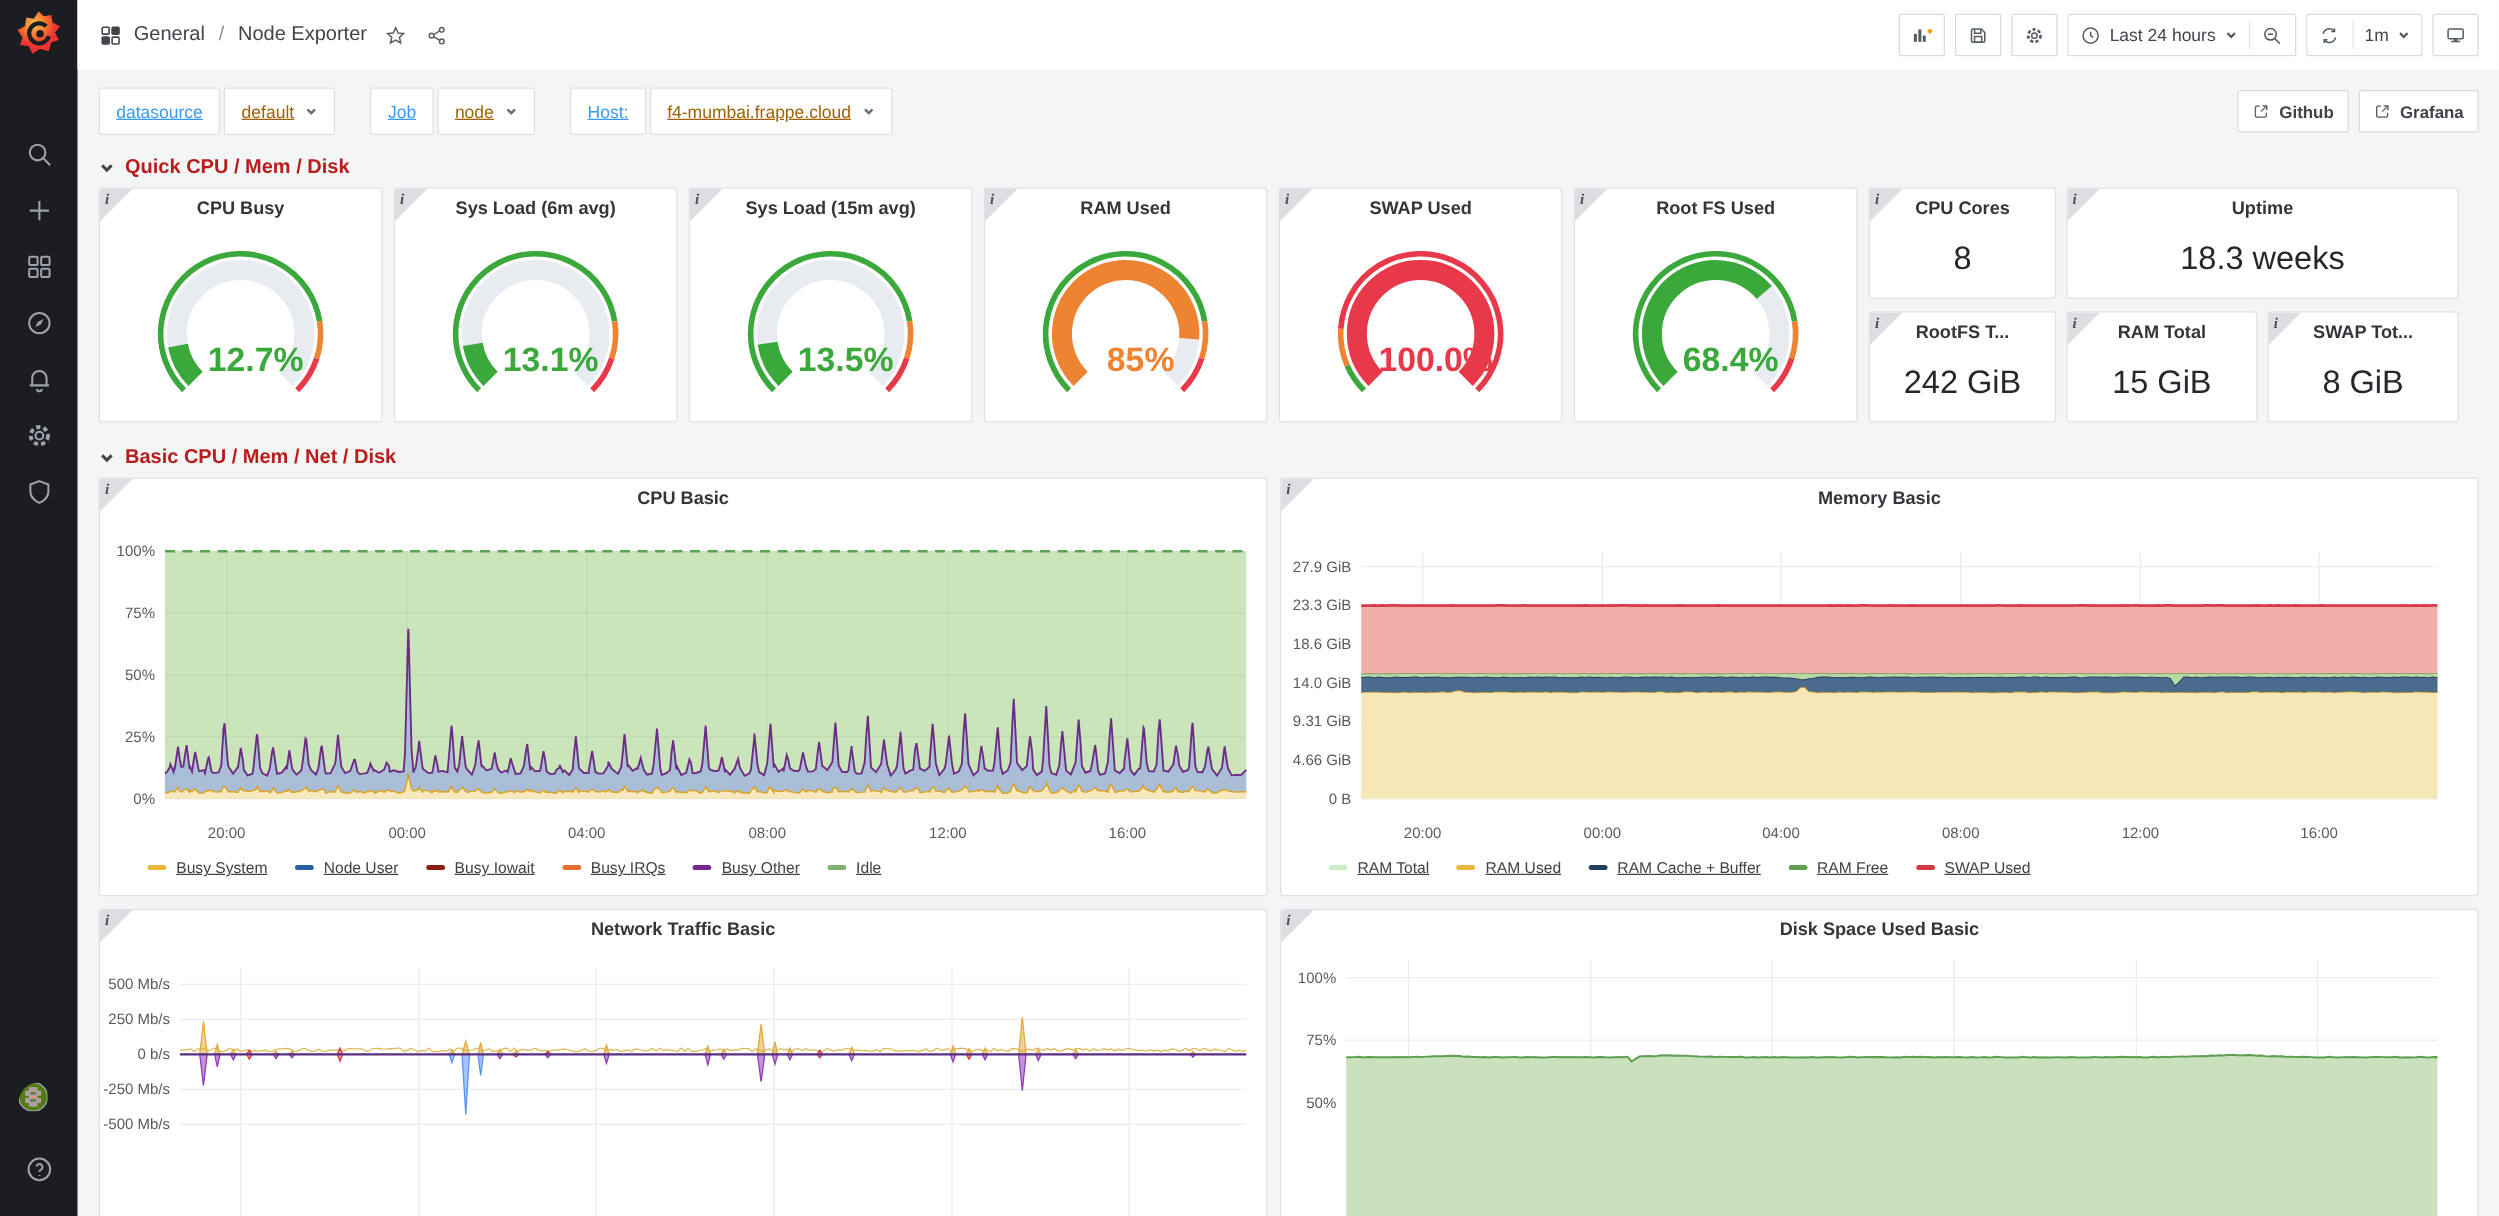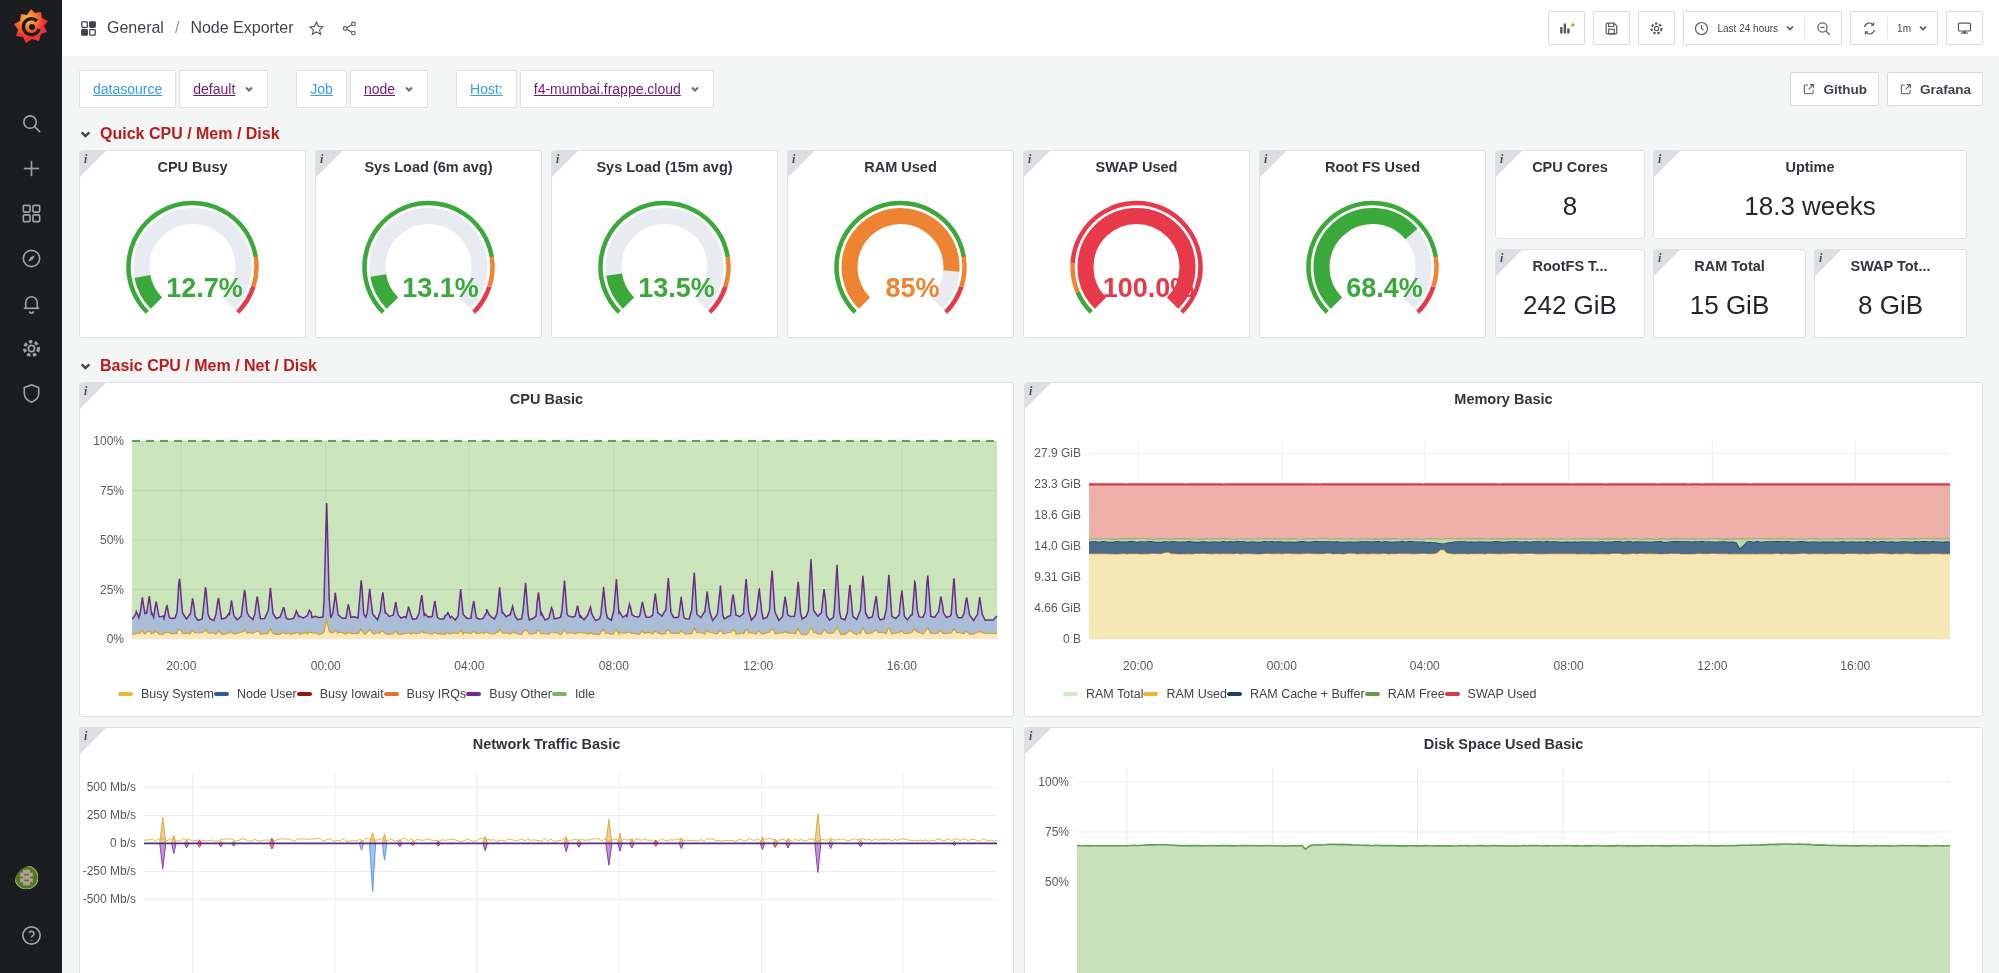--- a/index.html
+++ b/index.html
@@ -27,7 +27,7 @@
   .nav-right { margin-left:auto; display:flex; align-items:center; gap:8px; }
   .tbtn { height:34px; min-width:36px; background:#fff; border:1px solid #d8dadd; border-radius:2px;
     display:flex; align-items:center; justify-content:center; gap:7px; padding:0 9px; cursor:pointer;
-    font-size:10px; color:#41454c; }
+    font-size:14px; color:#41454c; }
   .tbtn svg { width:17px; height:17px; stroke:#555b63; fill:none; stroke-width:1.7; }
   .tgroup { display:flex; border:1px solid #d8dadd; border-radius:2px; height:34px; background:#fff; }
   .tgroup .tbtn { border:none; height:32px; }

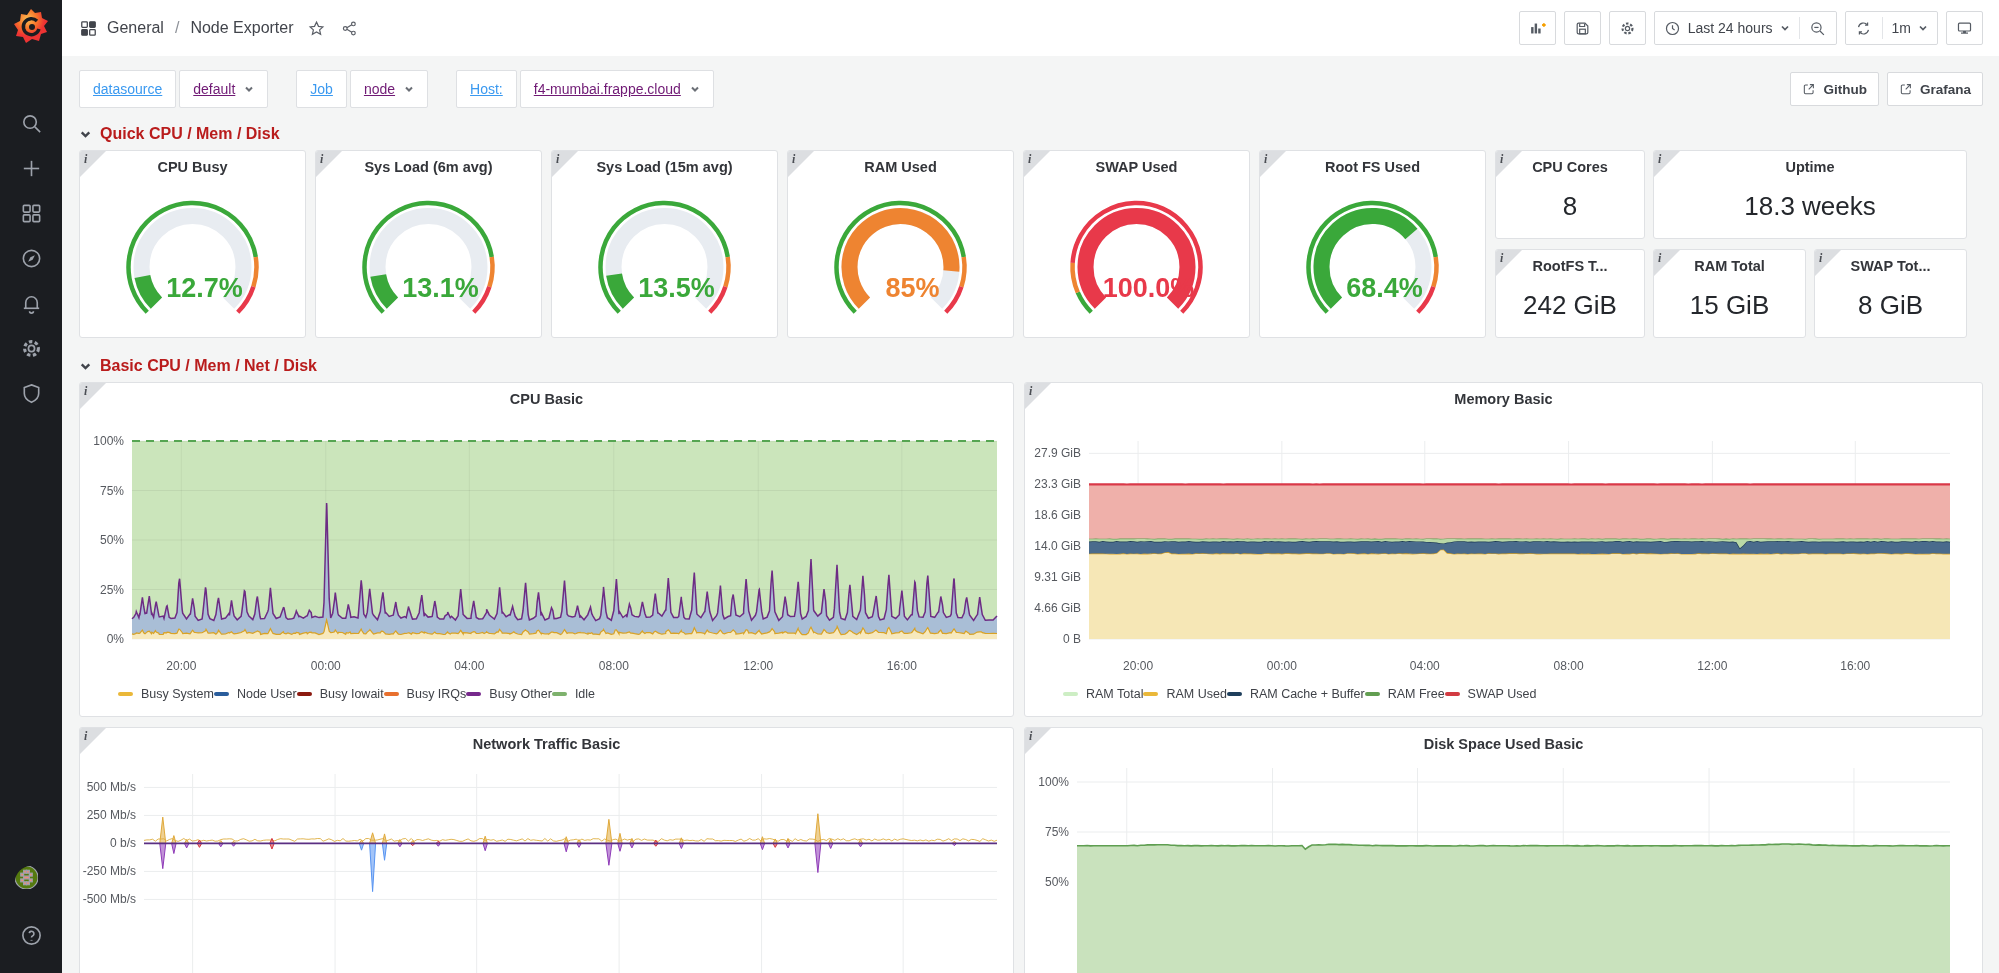--- a/index.html
+++ b/index.html
@@ -40,7 +40,7 @@
   .chip { height:38px; background:#fff; border:1px solid #dee0e3; border-radius:2px;
     display:flex; align-items:center; padding:0 13px; font-size:14px;text-decoration:underline; }
   .chip.lbl { color:#3a99f0; cursor:default; }
-  .chip.val { color:#701a75; gap:9px; cursor:pointer; }
+  .chip.val { color:#a16207; gap:9px; cursor:pointer; }
   .chip.val svg { width:10px; height:10px; stroke:#6b6f76; fill:none; stroke-width:2; }
   .sub-right { margin-left:auto; display:flex; gap:8px; }
   .linkbtn { height:34px; background:#fff; border:1px solid #d8dadd; border-radius:2px;

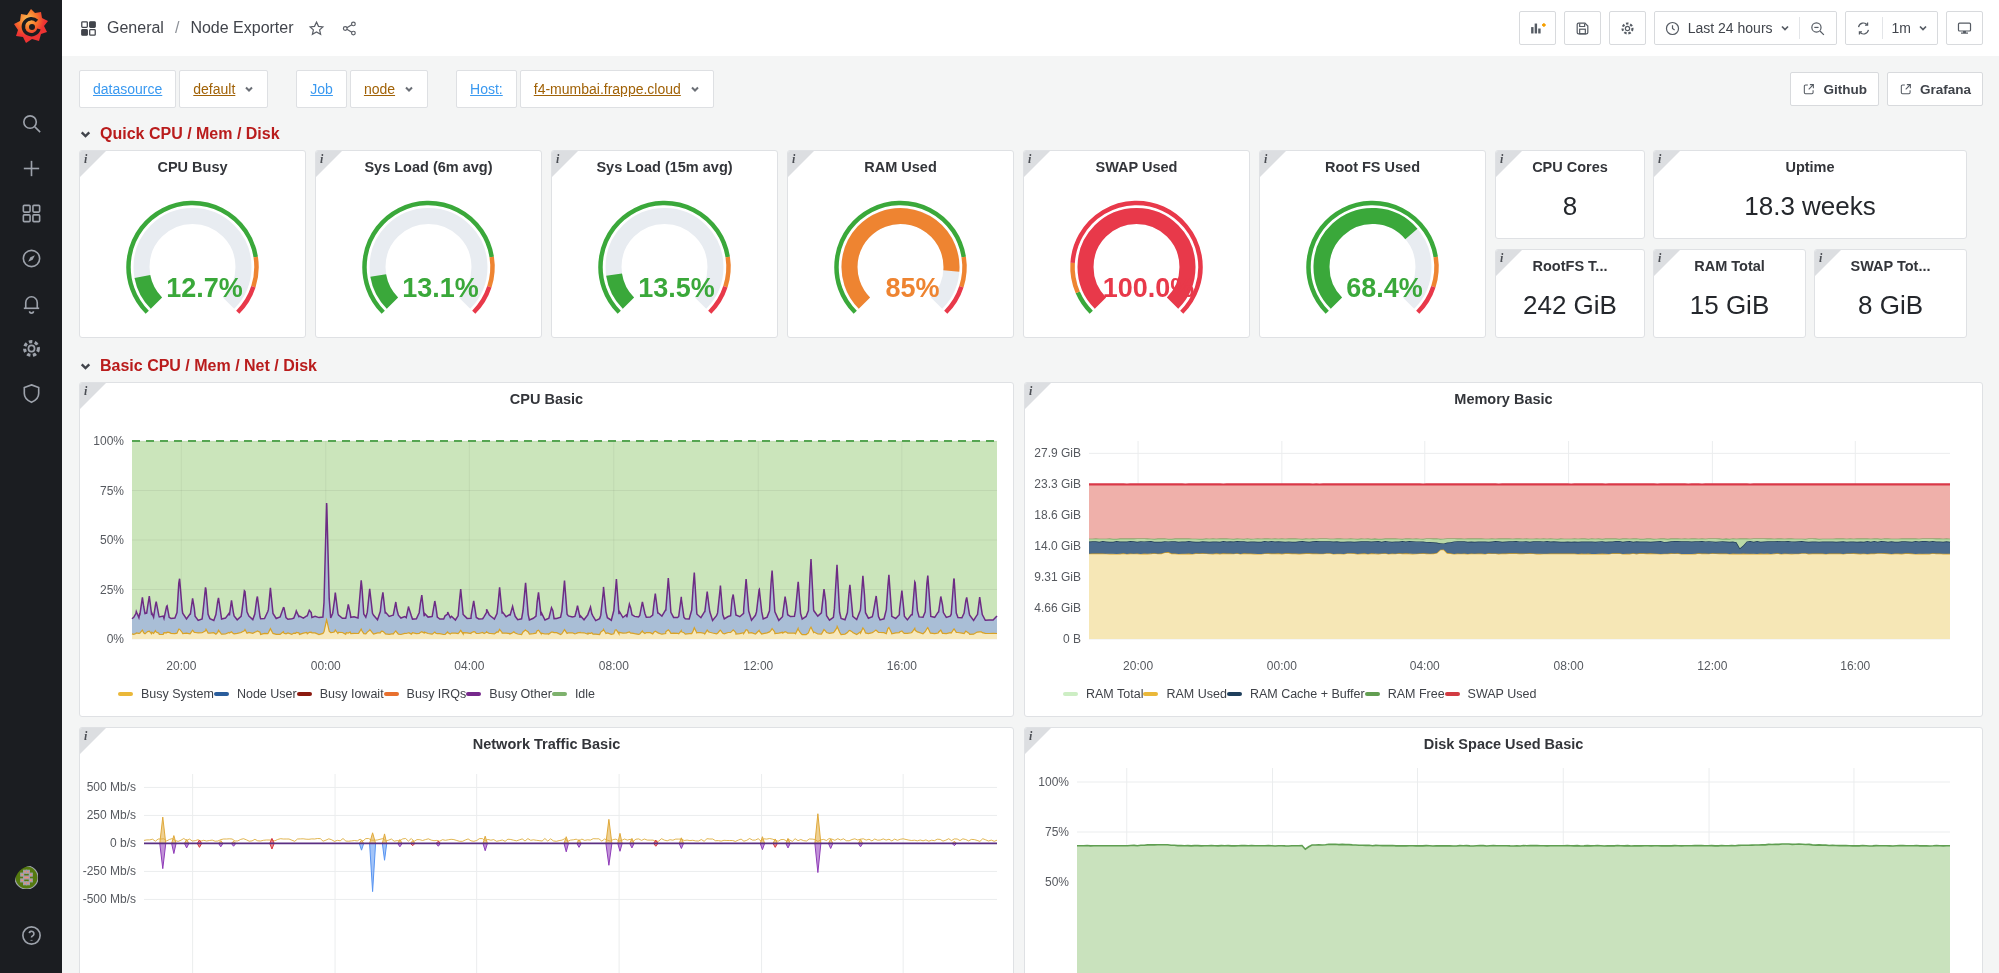--- a/index.html
+++ b/index.html
@@ -71,7 +71,7 @@
   .charts-row { display:flex; gap:10px; height:335px; margin-bottom:10px; }
   .cpanel-l { width:935px; flex-shrink:0; }
   .cpanel-r { flex:1; }
-  .legend { display:flex; align-items:center; padding-left:38px; height:32px; }
+  .legend { display:flex; align-items:center; gap:22px; padding-left:38px; height:32px;text-decoration:underline; }
   .legend .li { display:flex; align-items:center; gap:8px; font-size:12.5px; color:#3f4248; cursor:pointer; }
   .legend .sw { width:15px; height:4px; border-radius:2px; }
   svg.chart { display:block; }

